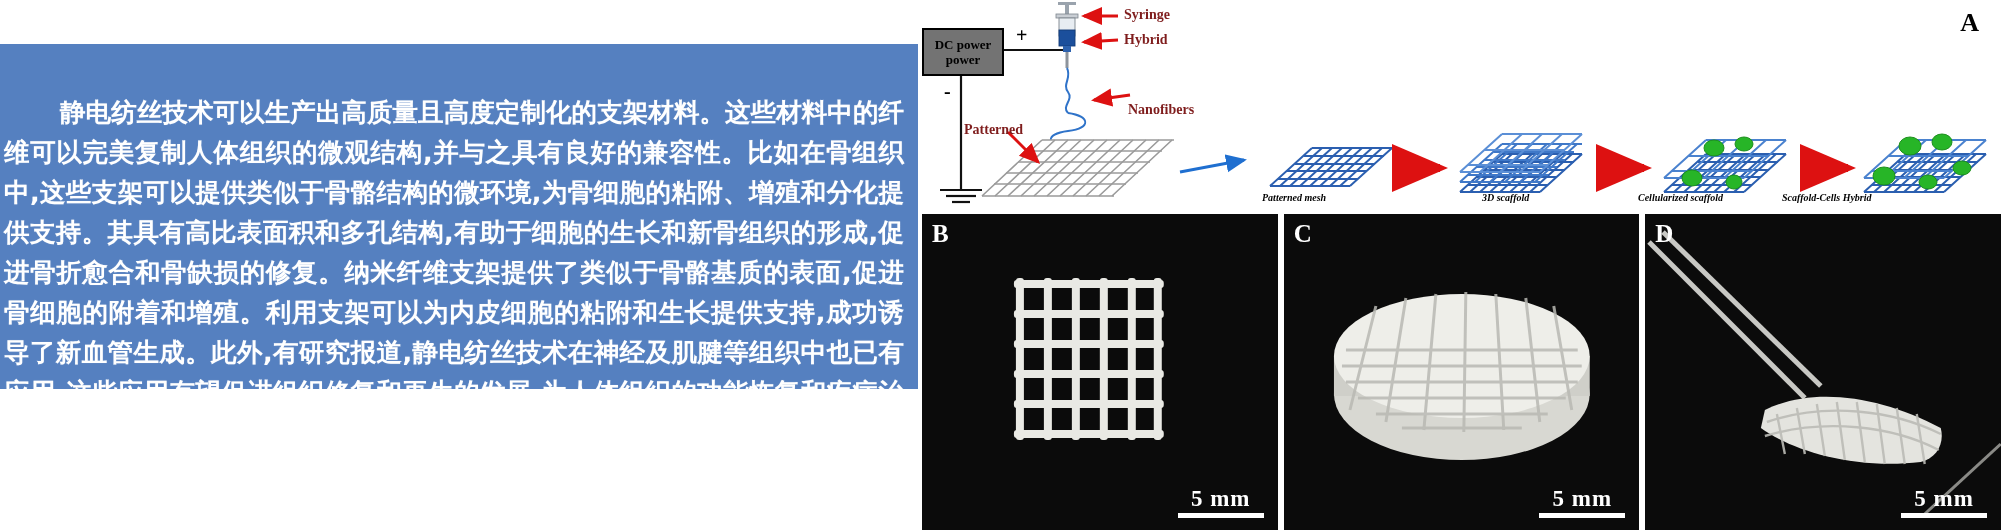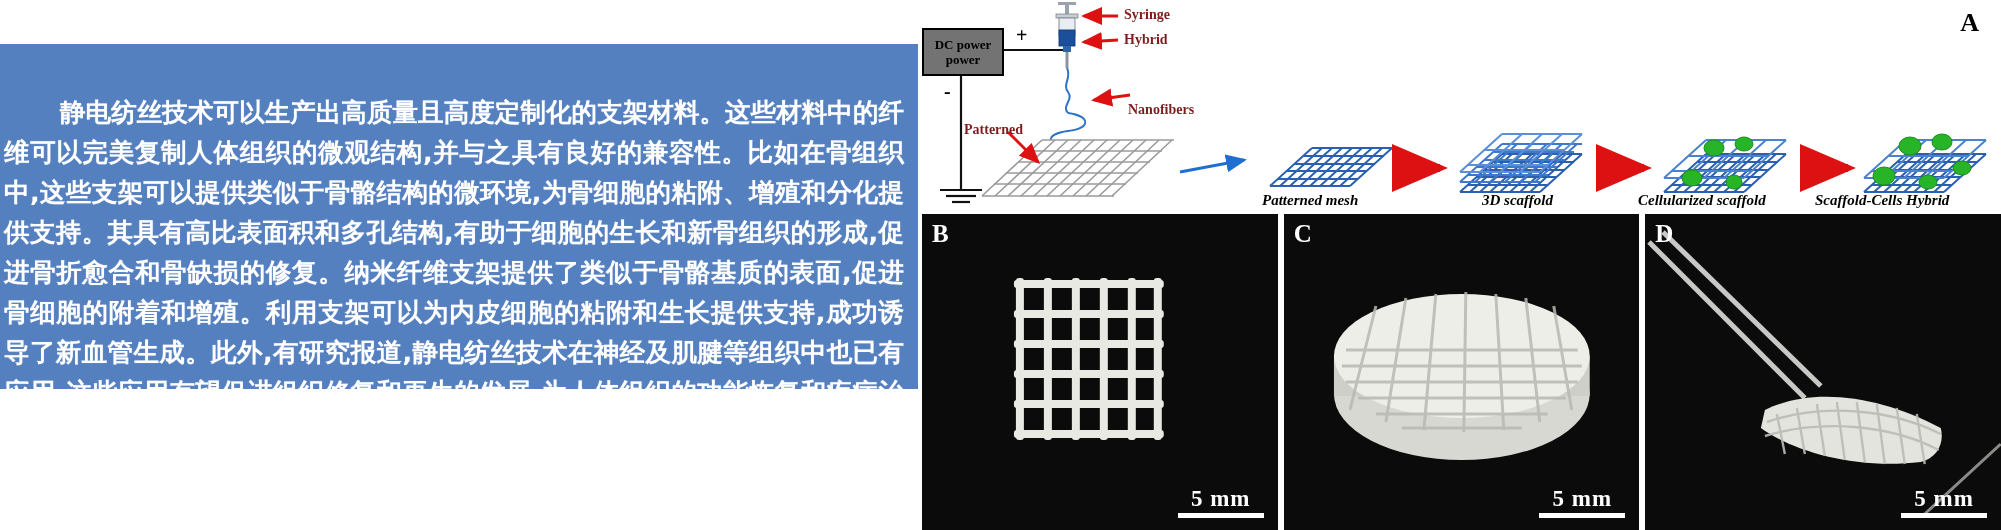--- a/index.html
+++ b/index.html
@@ -39,7 +39,7 @@
   .sch-label{position:absolute;font-family:"Liberation Serif","DejaVu Serif",serif;
              font-weight:bold;font-size:14px;color:#7f1d1d;white-space:nowrap;}
   .cap-label{position:absolute;font-family:"Liberation Serif","DejaVu Serif",serif;
-             font-style:italic;font-weight:bold;font-size:15px;color:#000;white-space:nowrap;}
+             font-style:italic;font-weight:bold;font-size:10px;color:#000;white-space:nowrap;}
 
   #dcbox{position:absolute;left:0px;top:28px;width:78px;height:44px;border:2px solid #000;
          background:#737373;display:flex;flex-direction:column;align-items:center;justify-content:center;

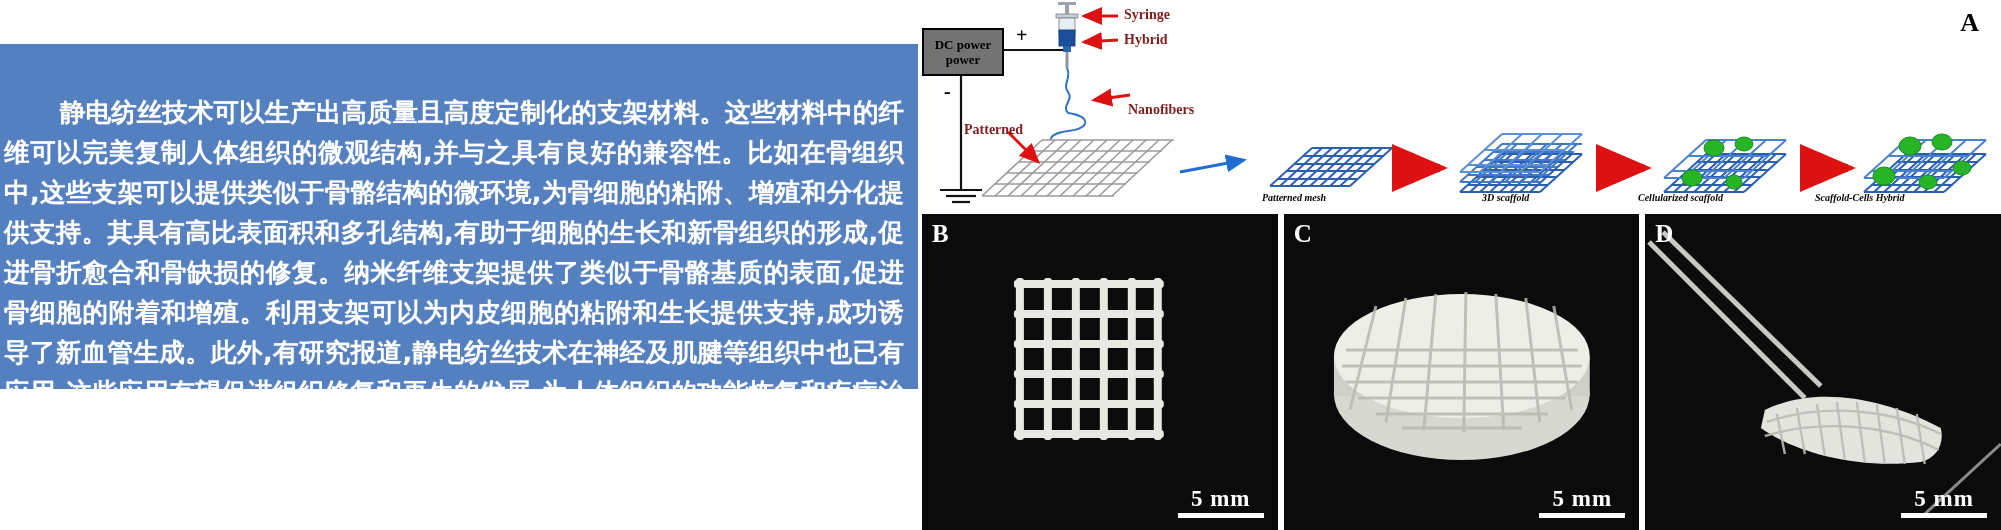--- a/index.html
+++ b/index.html
@@ -198,7 +198,7 @@
     <div class="cap-label" style="left:340px;top:192px;">Patterned mesh</div>
     <div class="cap-label" style="left:560px;top:192px;">3D scaffold</div>
     <div class="cap-label" style="left:716px;top:192px;font-family:Liberation Serif, serif;">Cellularized scaffold</div>
-    <div class="cap-label" style="left:893px;top:192px;">Scaffold-Cells Hybrid</div>
+    <div class="cap-label" style="left:860px;top:192px;">Scaffold-Cells Hybrid</div>
   </div>
 
   <div id="photos">

